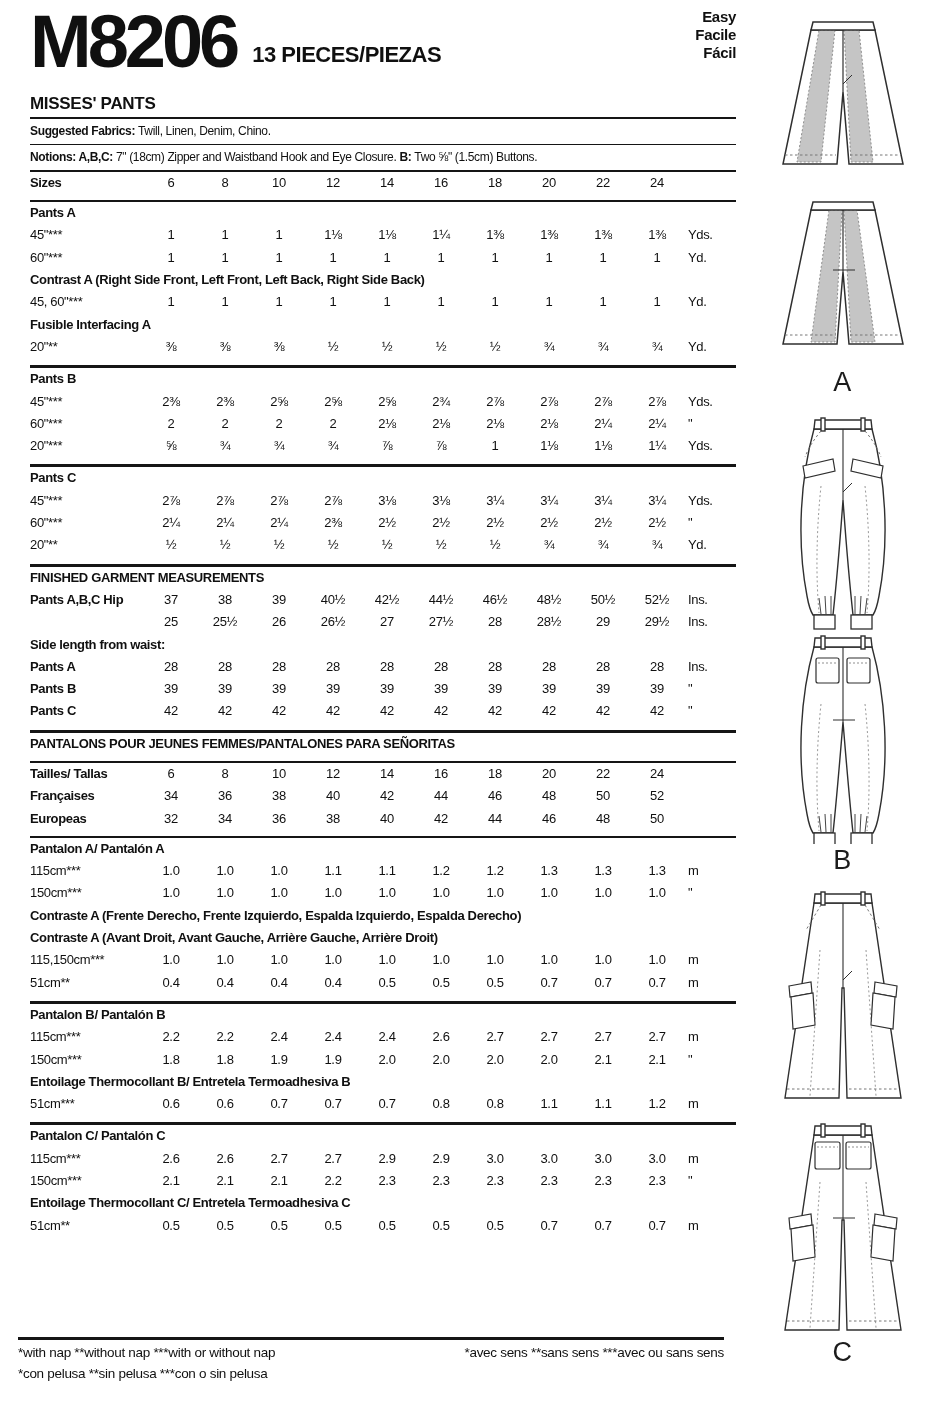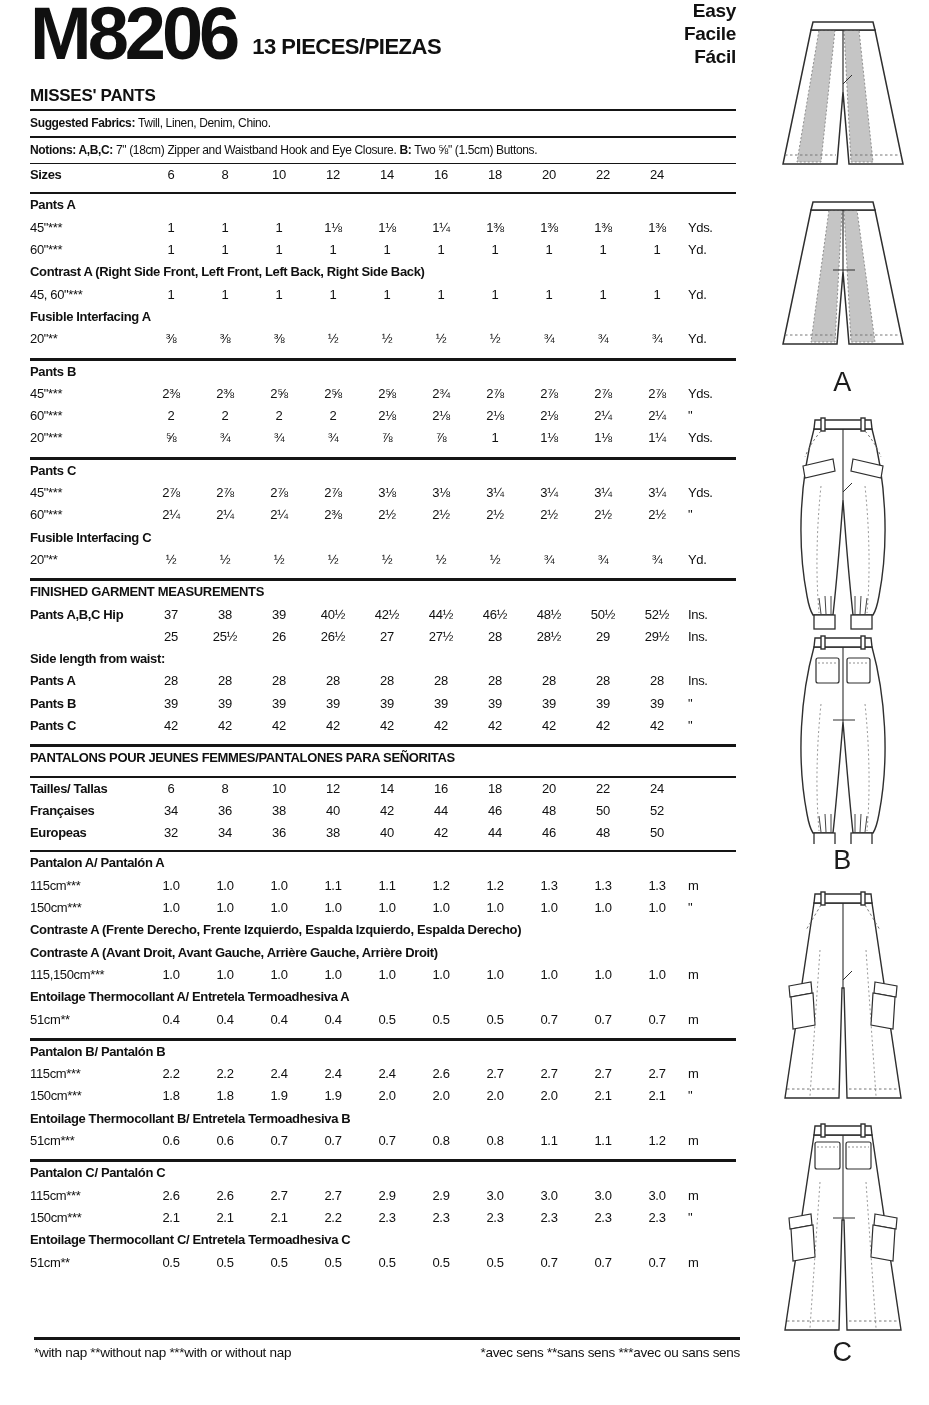--- a/index.html
+++ b/index.html
@@ -11,7 +11,7 @@
   .page{position:absolute;inset:0;background:#fff;}
 
   
-  .left{position:absolute;left:30px;top:0;width:706px;}
+  .left{position:absolute;left:30px;top:8px;width:706px;}
   .brand{display:flex;align-items:flex-start;}
   .pattern-number{font-size:74px;font-weight:700;letter-spacing:-4px;line-height:.92;}
   .pieces{font-size:22px;font-weight:700;letter-spacing:-.5px;margin-left:16px;align-self:flex-end;padding-bottom:8px;white-space:nowrap;}

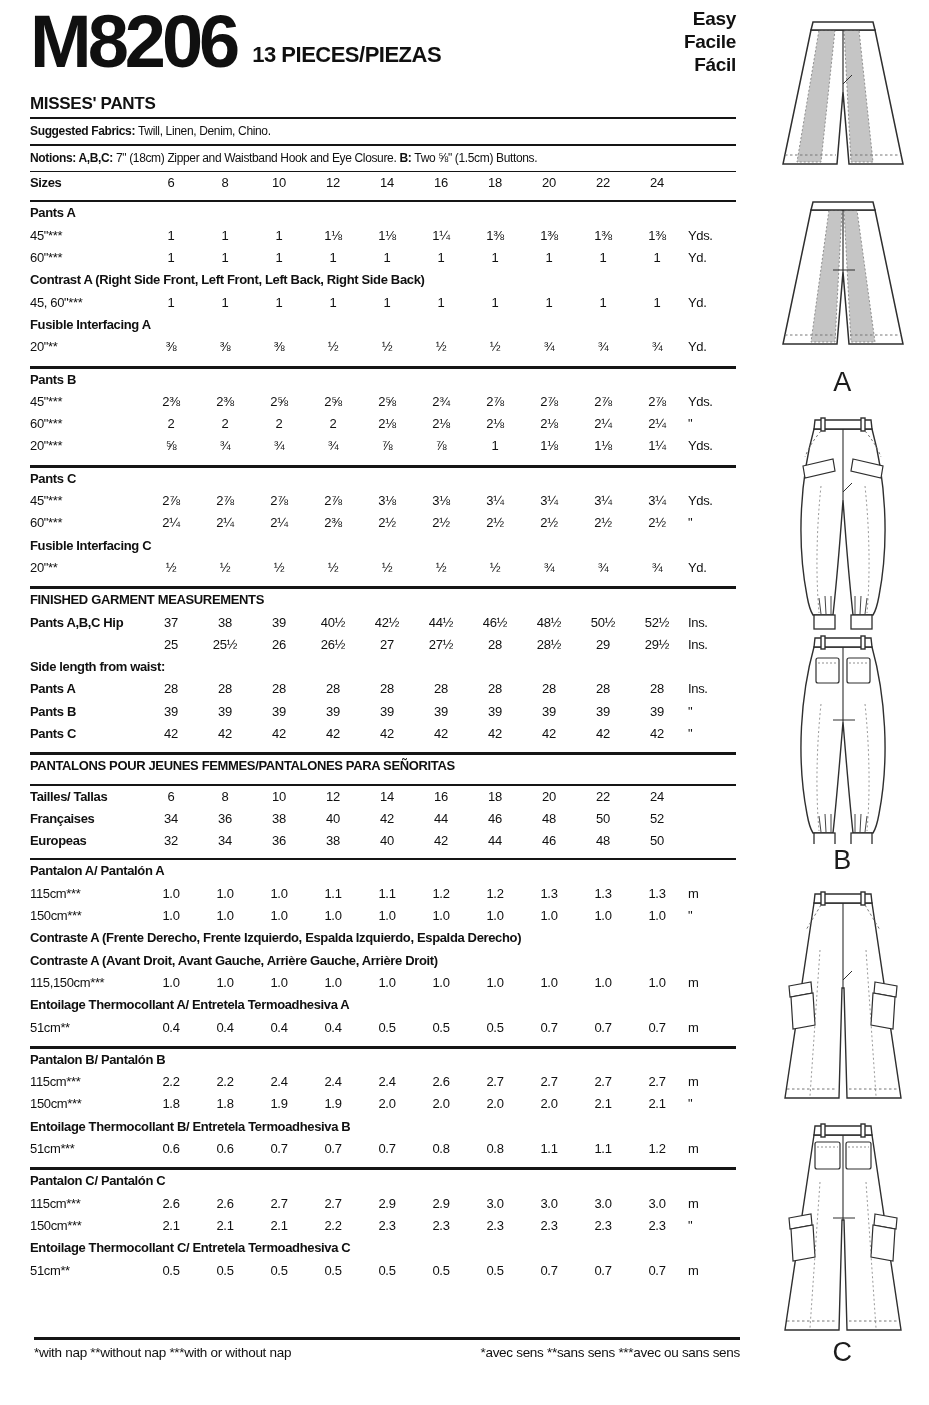--- a/index.html
+++ b/index.html
@@ -15,7 +15,7 @@
   .brand{display:flex;align-items:flex-start;}
   .pattern-number{font-size:74px;font-weight:700;letter-spacing:-4px;line-height:.92;}
   .pieces{font-size:22px;font-weight:700;letter-spacing:-.5px;margin-left:16px;align-self:flex-end;padding-bottom:8px;white-space:nowrap;}
-  .difficulty{margin-left:auto;text-align:right;font-size:19px;font-weight:700;line-height:1.2;letter-spacing:-.3px;}
+  .difficulty{margin-left:auto;text-align:right;font-size:15px;font-weight:700;line-height:1.2;letter-spacing:-.3px;}
   .title{font-size:17px;font-weight:700;letter-spacing:-.3px;margin-top:18px;}
   .rule{background:#151515;height:2px;margin:3px 0;}
   .rule.r1{height:1.6px;}

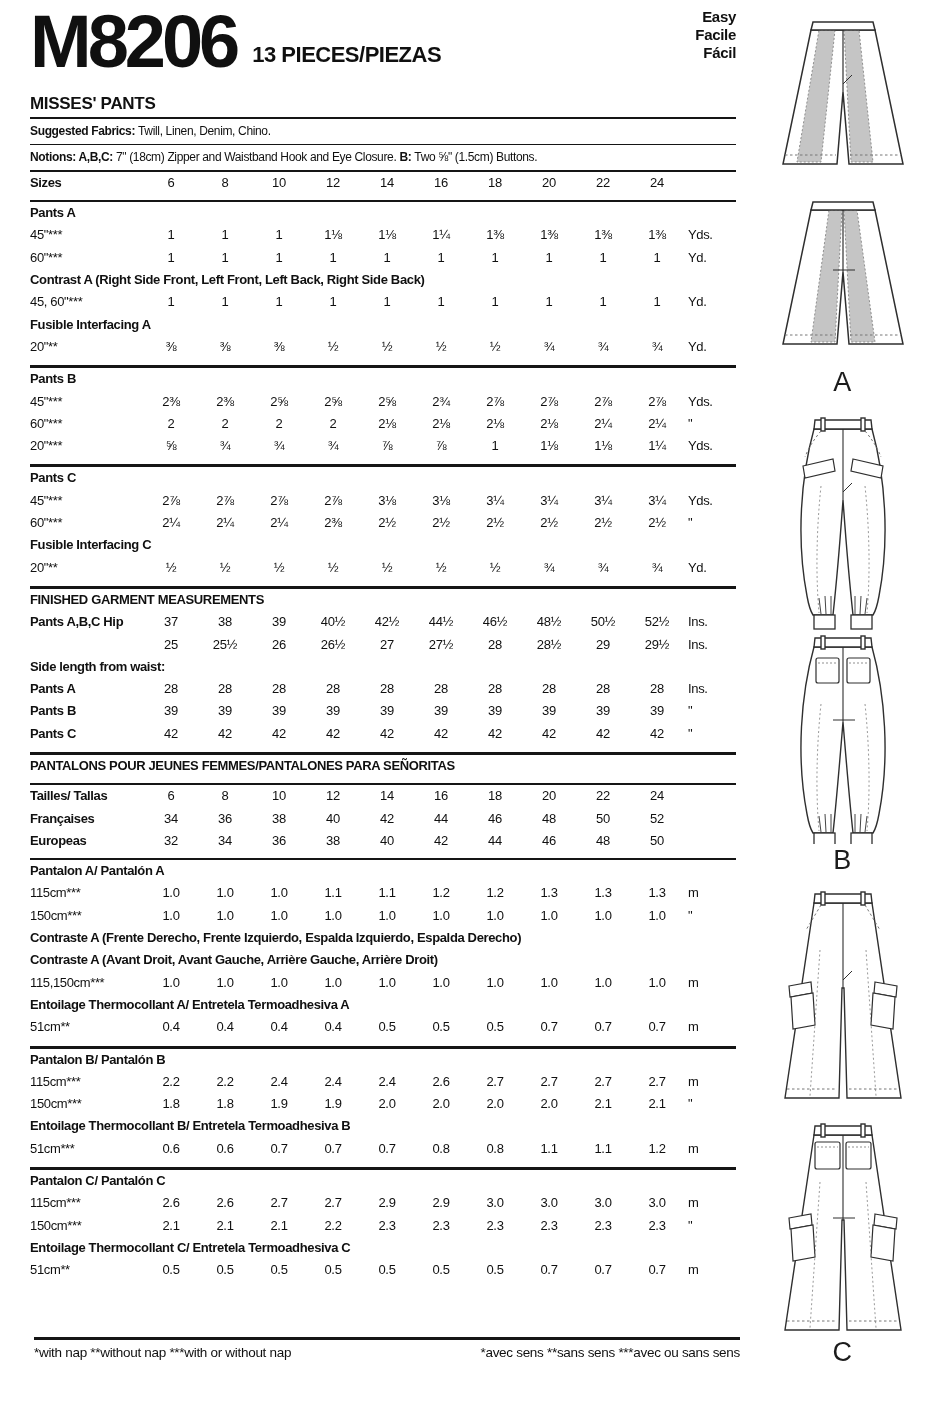--- a/index.html
+++ b/index.html
@@ -230,9 +230,6 @@
           <div class="tcell">2½</div>
           <div class="tcell">2½</div>
           <div class="tunit">"</div>
-        </div>
-        <div class="trow">
-          <div class="tlabel bold full">Fusible Interfacing C</div>
         </div>
         <div class="trow">
           <div class="tlabel">20"**</div>

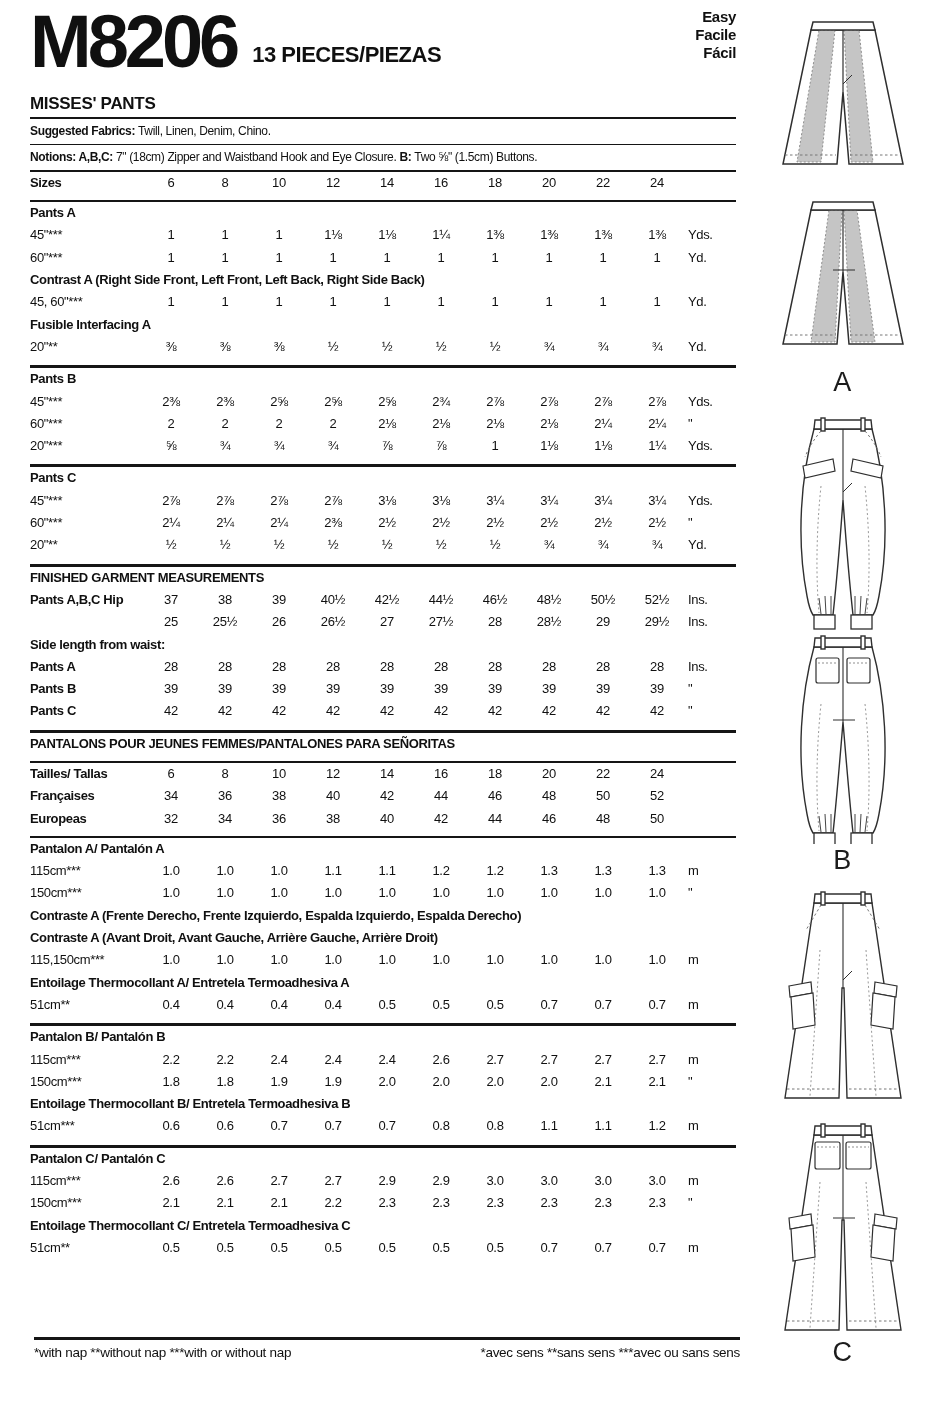--- a/index.html
+++ b/index.html
@@ -420,9 +420,6 @@
           <div class="tcell">1.0</div>
           <div class="tcell">1.0</div>
           <div class="tunit">m</div>
-        </div>
-        <div class="trow">
-          <div class="tlabel bold full">Entoilage Thermocollant A/ Entretela Termoadhesiva A</div>
         </div>
         <div class="trow">
           <div class="tlabel">51cm**</div>

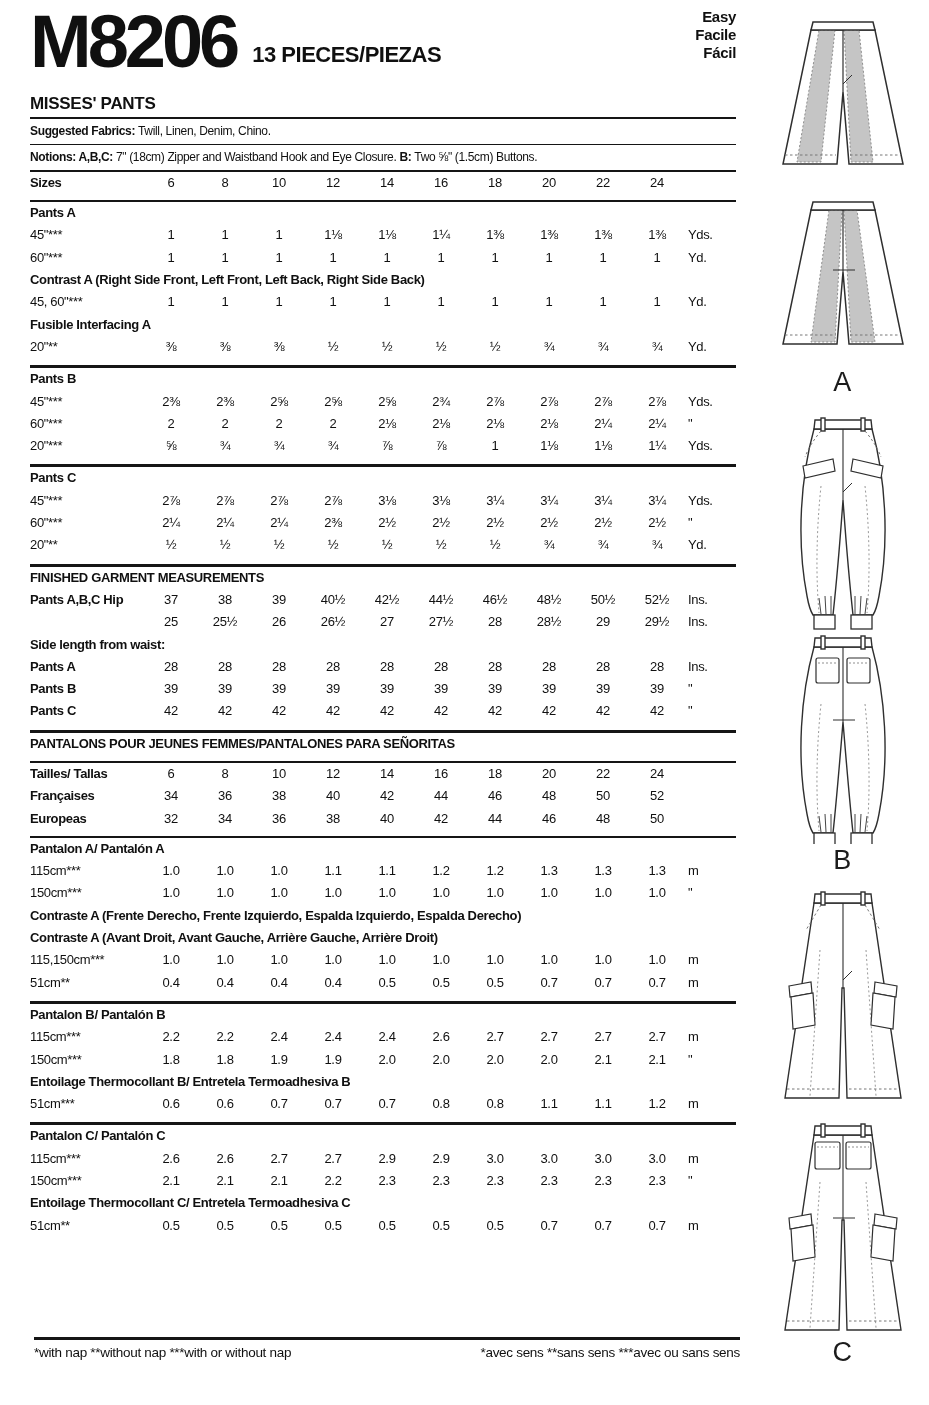--- a/index.html
+++ b/index.html
@@ -33,7 +33,7 @@
   .tunit{flex:1;text-align:left;padding-left:4px;}
 
   
-  .footer{position:absolute;left:34px;top:1333px;width:706px;font-size:13.5px;letter-spacing:-.3px;}
+  .footer{position:absolute;left:18px;top:1333px;width:706px;font-size:13.5px;letter-spacing:-.3px;}
   .fnline{display:flex;justify-content:space-between;margin-top:5px;white-space:nowrap;}
   .fnline2{margin-top:6px;white-space:nowrap;}
 

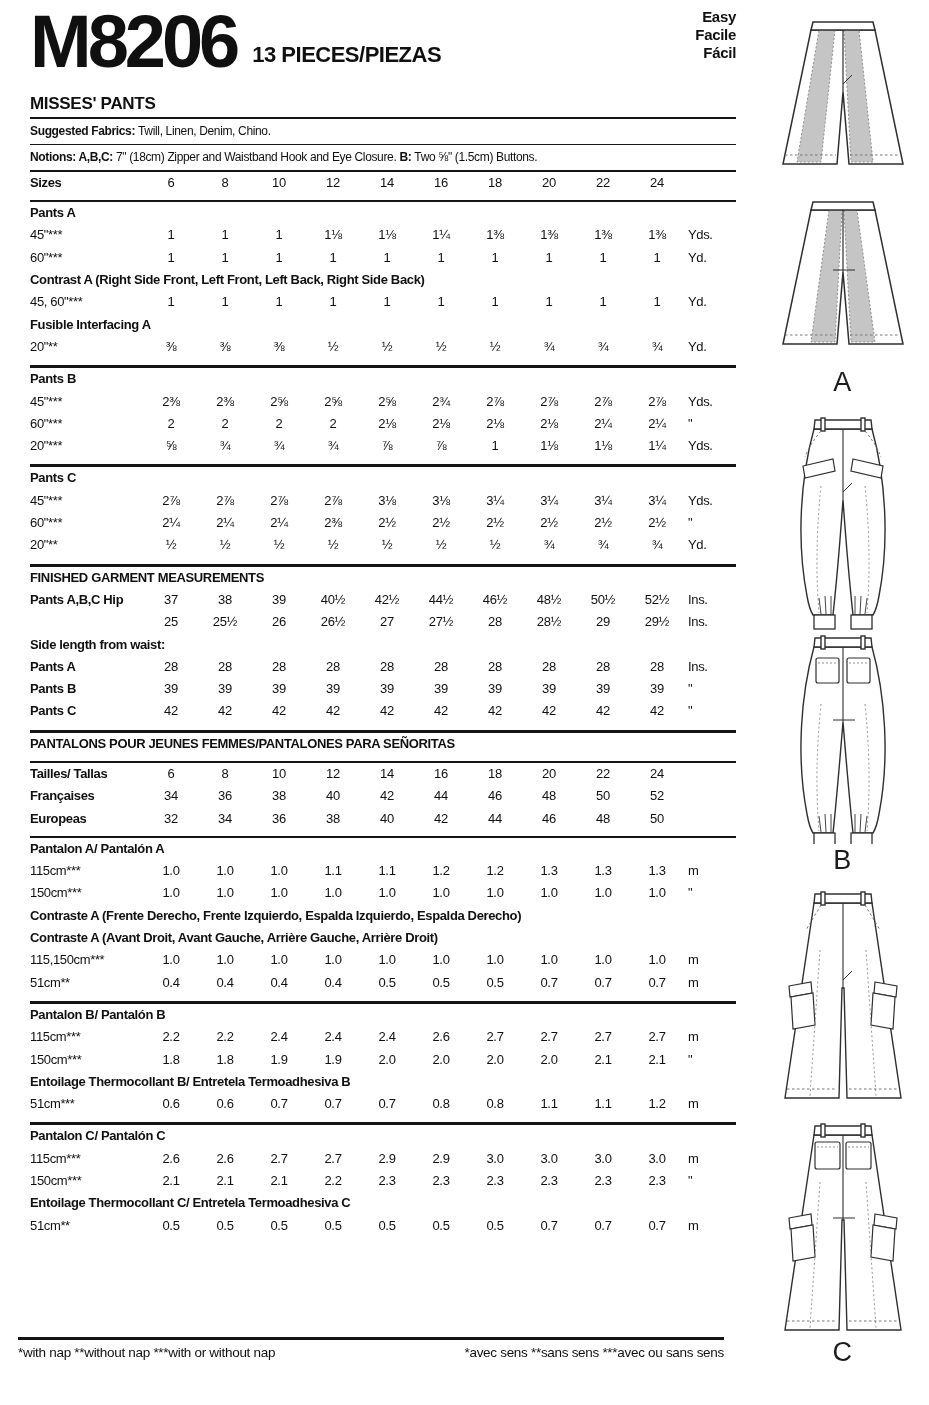--- a/index.html
+++ b/index.html
@@ -541,6 +541,9 @@
     <div class="fnline">
       <span>*with nap   **without nap   ***with or without nap</span>
       <span>*avec sens   **sans sens   ***avec ou sans sens</span>
+    </div>
+    <div class="fnline2">
+      <span>*con pelusa   **sin pelusa   ***con o sin pelusa</span>
     </div>
   </div>
 

